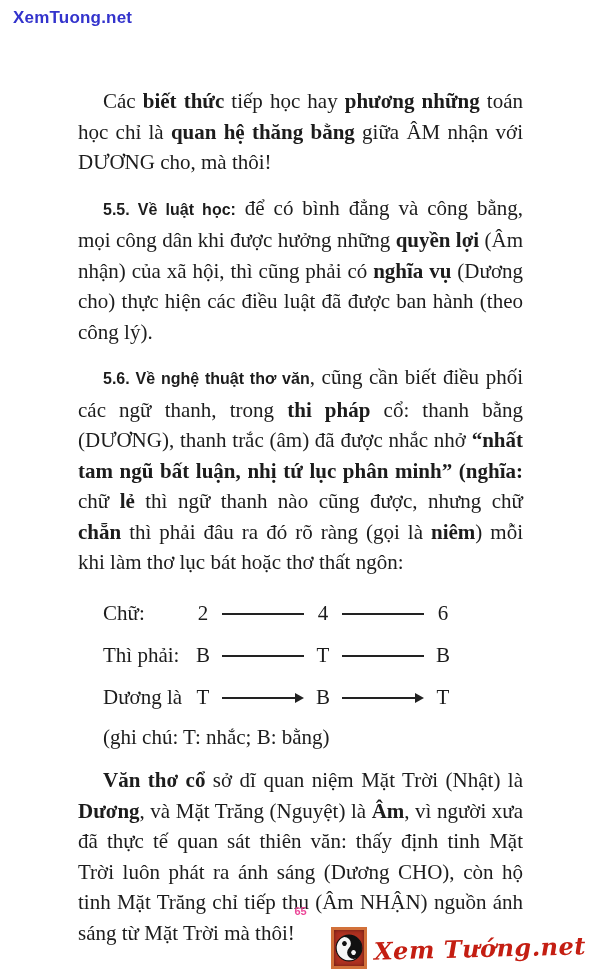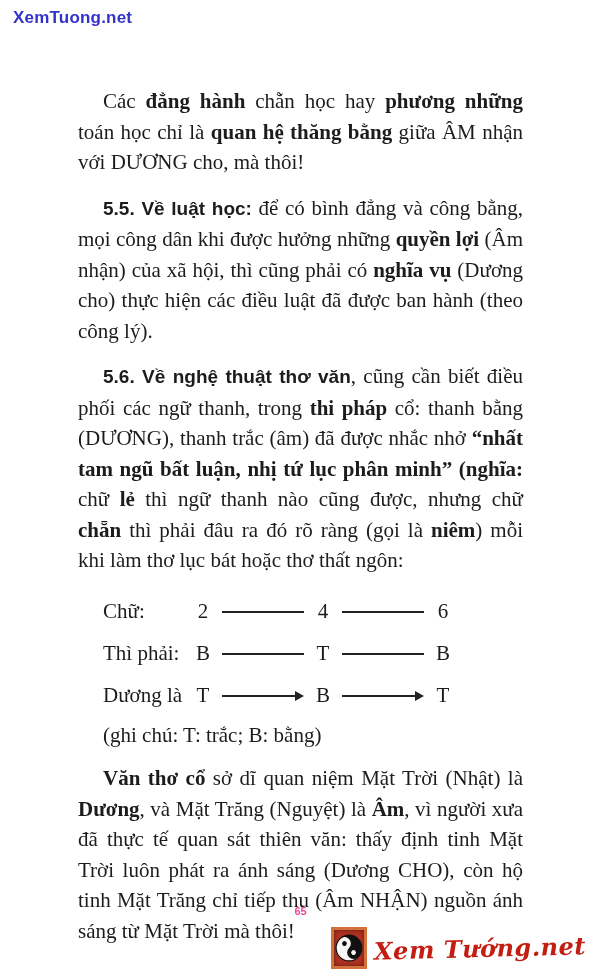--- a/index.html
+++ b/index.html
@@ -116,7 +116,7 @@
   <div class="watermark" style="color: rgb(51, 51, 204);">XemTuong.net</div>
 
   <div class="content" id="blocks">
-      <p class="para"><span class="seg">Các </span><span class="seg seg-b">đẳng hành</span><span class="seg"> chẵn học hay </span><span class="seg seg-b">phương những</span><span class="seg"> toán học chỉ là </span><span class="seg seg-b">quan hệ thăng bằng</span><span class="seg"> giữa ÂM nhận với DƯƠNG cho, mà thôi!</span></p>
+      <p class="para"><span class="seg">Các </span><span class="seg seg-b">biết thức</span><span class="seg"> chẵn học hay </span><span class="seg seg-b">phương những</span><span class="seg"> toán học chỉ là </span><span class="seg seg-b">quan hệ thăng bằng</span><span class="seg"> giữa ÂM nhận với DƯƠNG cho, mà thôi!</span></p>
       <p class="para"><span class="seg seg-h">5.5. Về luật học:</span><span class="seg"> để có bình đẳng và công bằng, mọi công dân khi được hưởng những </span><span class="seg seg-b">quyền lợi</span><span class="seg"> (Âm nhận) của xã hội, thì cũng phải có </span><span class="seg seg-b">nghĩa vụ</span><span class="seg"> (Dương cho) thực hiện các điều luật đã được ban hành (theo công lý).</span></p>
       <p class="para"><span class="seg seg-h">5.6. Về nghệ thuật thơ văn</span><span class="seg">, cũng cần biết điều phối các ngữ thanh, trong </span><span class="seg seg-b">thi pháp</span><span class="seg"> cổ: thanh bằng (DƯƠNG), thanh trắc (âm) đã được nhắc nhở </span><span class="seg seg-b">“nhất tam ngũ bất luận, nhị tứ lục phân minh” (nghĩa:</span><span class="seg"> chữ </span><span class="seg seg-b">lẻ</span><span class="seg"> thì ngữ thanh nào cũng được, nhưng chữ </span><span class="seg seg-b">chẵn</span><span class="seg"> thì phải đâu ra đó rõ ràng (gọi là </span><span class="seg seg-b">niêm</span><span class="seg">) mỗi khi làm thơ lục bát hoặc thơ thất ngôn:</span></p>
       <div class="diagram">

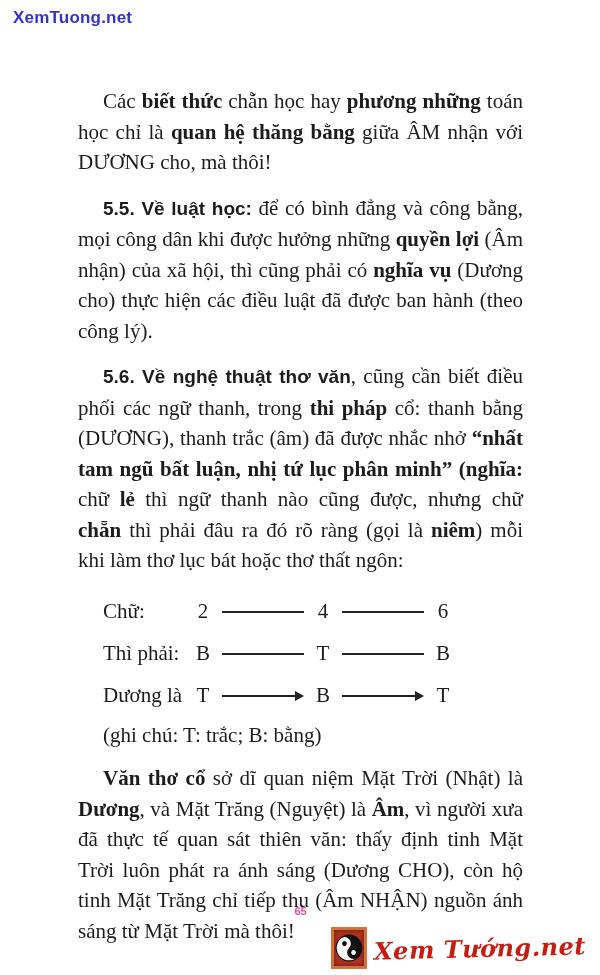--- a/index.html
+++ b/index.html
@@ -116,7 +116,7 @@
   <div class="watermark" style="color: rgb(51, 51, 204);">XemTuong.net</div>
 
   <div class="content" id="blocks">
-      <p class="para"><span class="seg">Các </span><span class="seg seg-b">biết thức</span><span class="seg"> chẵn học hay </span><span class="seg seg-b">phương những</span><span class="seg"> toán học chỉ là </span><span class="seg seg-b">quan hệ thăng bằng</span><span class="seg"> giữa ÂM nhận với DƯƠNG cho, mà thôi!</span></p>
+      <p class="para"><span class="seg">Các </span><span class="seg seg-b">biết thức</span><span class="seg"> tiếp học hay </span><span class="seg seg-b">phương những</span><span class="seg"> toán học chỉ là </span><span class="seg seg-b">quan hệ thăng bằng</span><span class="seg"> giữa ÂM nhận với DƯƠNG cho, mà thôi!</span></p>
       <p class="para"><span class="seg seg-h">5.5. Về luật học:</span><span class="seg"> để có bình đẳng và công bằng, mọi công dân khi được hưởng những </span><span class="seg seg-b">quyền lợi</span><span class="seg"> (Âm nhận) của xã hội, thì cũng phải có </span><span class="seg seg-b">nghĩa vụ</span><span class="seg"> (Dương cho) thực hiện các điều luật đã được ban hành (theo công lý).</span></p>
       <p class="para"><span class="seg seg-h">5.6. Về nghệ thuật thơ văn</span><span class="seg">, cũng cần biết điều phối các ngữ thanh, trong </span><span class="seg seg-b">thi pháp</span><span class="seg"> cổ: thanh bằng (DƯƠNG), thanh trắc (âm) đã được nhắc nhở </span><span class="seg seg-b">“nhất tam ngũ bất luận, nhị tứ lục phân minh” (nghĩa:</span><span class="seg"> chữ </span><span class="seg seg-b">lẻ</span><span class="seg"> thì ngữ thanh nào cũng được, nhưng chữ </span><span class="seg seg-b">chẵn</span><span class="seg"> thì phải đâu ra đó rõ ràng (gọi là </span><span class="seg seg-b">niêm</span><span class="seg">) mỗi khi làm thơ lục bát hoặc thơ thất ngôn:</span></p>
       <div class="diagram">

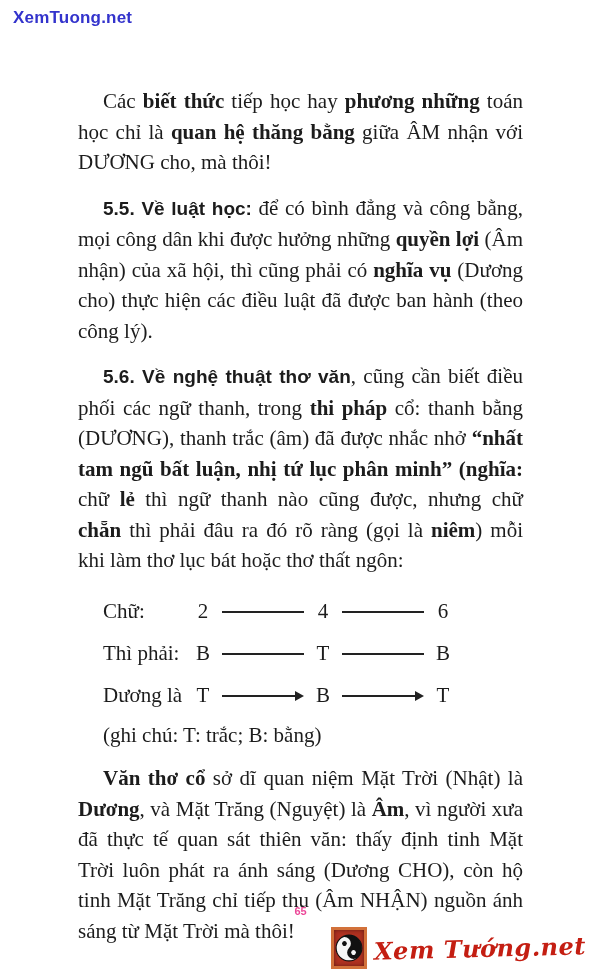--- a/index.html
+++ b/index.html
@@ -39,7 +39,7 @@
   .seg-h {
     font-weight: bold;
     font-family: "Liberation Sans", sans-serif;
-    font-size: 19px;
+    font-size: 16px;
   }
   .diagram { margin: 2px 0 0 25px; }
   .drow {

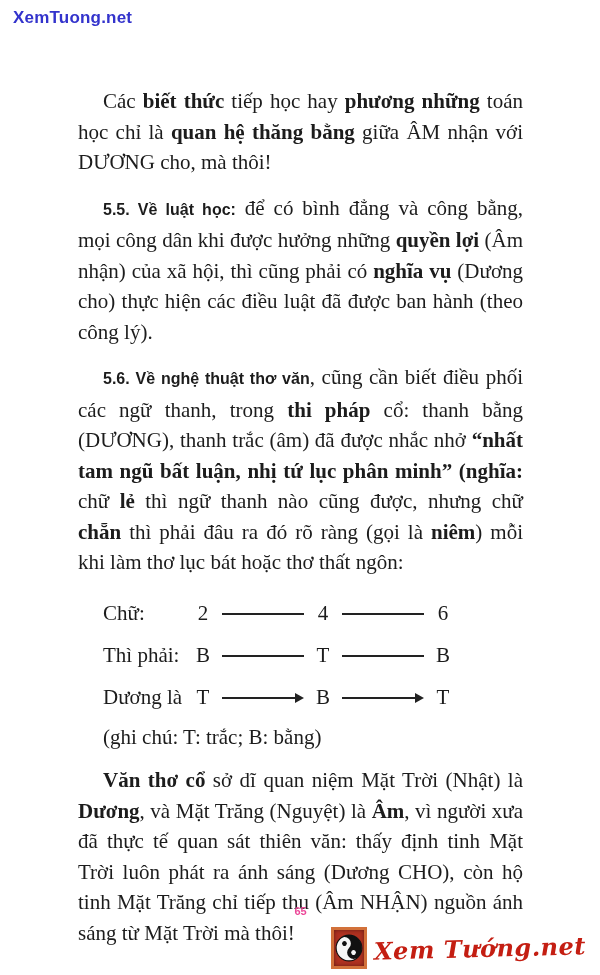--- a/index.html
+++ b/index.html
@@ -159,7 +159,7 @@
           <span class="ditem">T</span>
         </div>
       </div>
-      <p class="dnote">(ghi chú: T: trắc; B: bằng)</p>
+      <p class="dnote">(ghi chú: T: nhắc; B: bằng)</p>
       <p class="para"><span class="seg seg-b">Văn thơ cổ</span><span class="seg"> sở dĩ quan niệm Mặt Trời (Nhật) là </span><span class="seg seg-b">Dương</span><span class="seg">, và Mặt Trăng (Nguyệt) là </span><span class="seg seg-b">Âm</span><span class="seg">, vì người xưa đã thực tế quan sát thiên văn: thấy định tinh Mặt Trời luôn phát ra ánh sáng (Dương CHO), còn hộ tinh Mặt Trăng chỉ tiếp thu (Âm NHẬN) nguồn ánh sáng từ Mặt Trời mà thôi!</span></p>
     </div>
 

